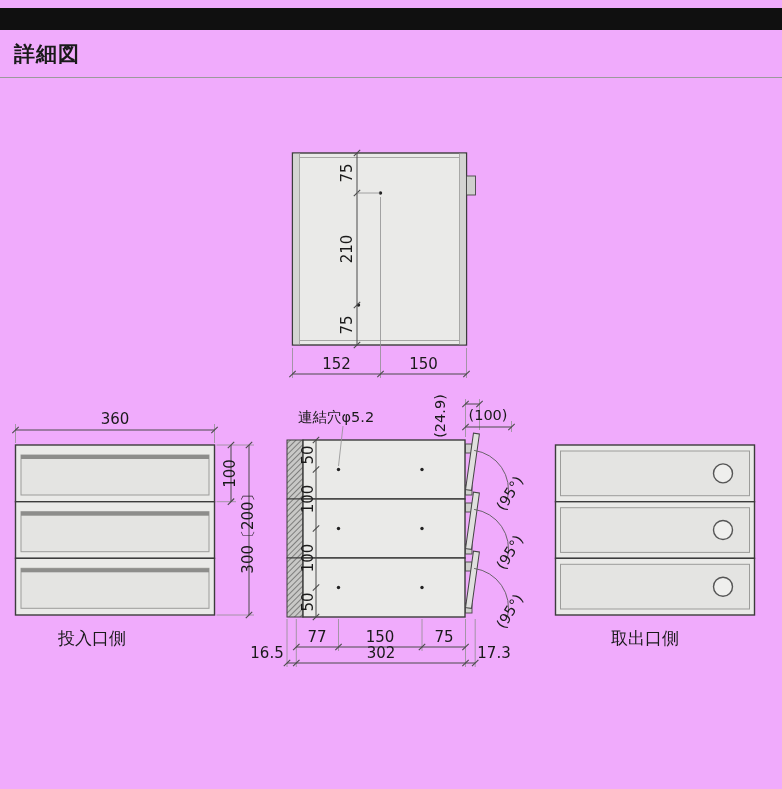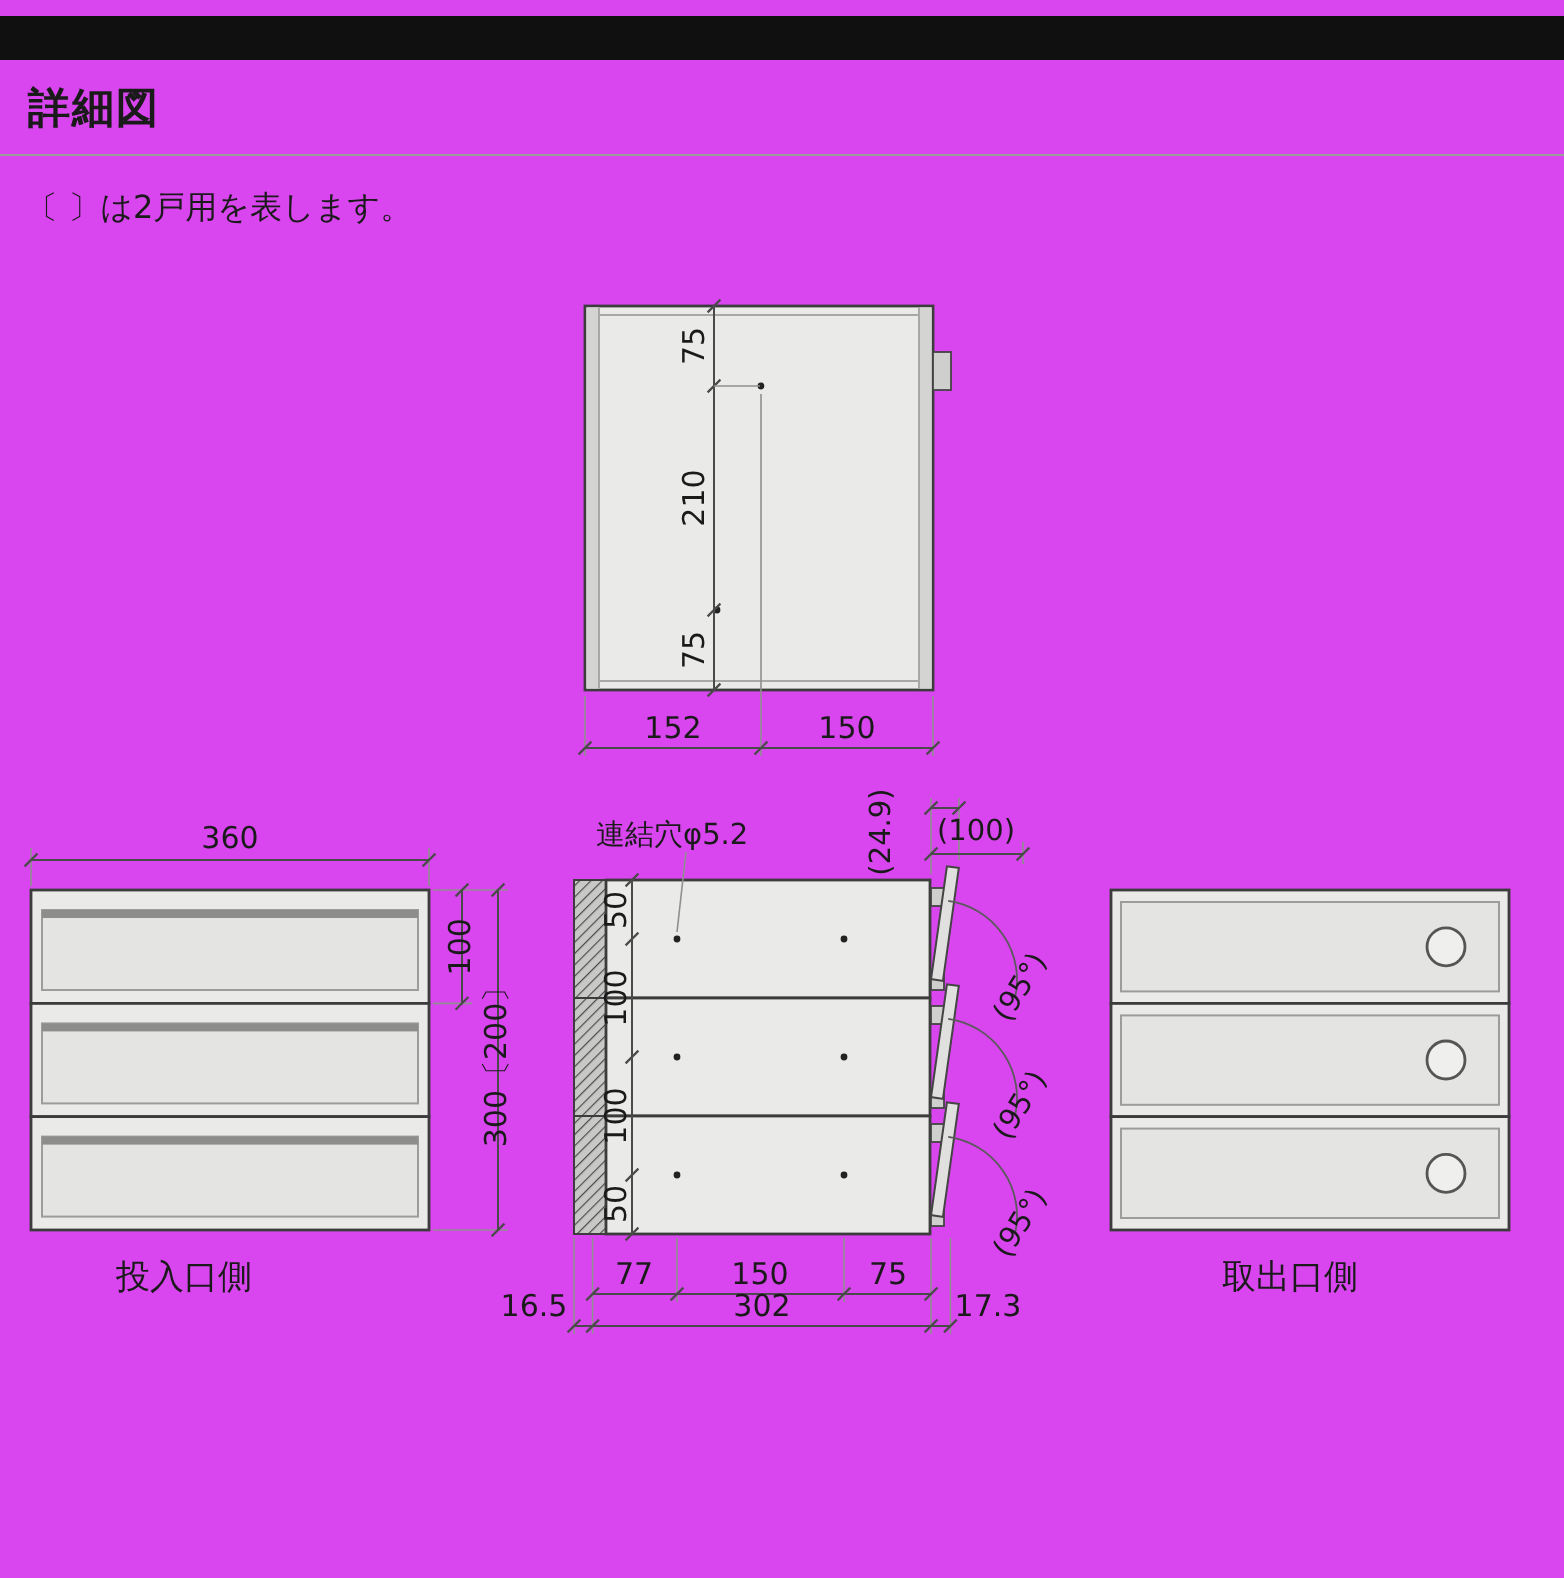--- a/index.html
+++ b/index.html
@@ -3,7 +3,7 @@
 <meta charset="utf-8">
 <style>
   html,body{margin:0;padding:0;background:#fff;}
-  .page{position:relative;width:782px;height:789px;background:#d946ef;overflow:hidden;
+  .page{position:relative;width:782px;height:789px;background:#f0abfc;overflow:hidden;
         font-family:"DejaVu Sans",sans-serif;color:#1a1a1a;}
   .topbar{position:absolute;left:0;top:8px;width:782px;height:22px;background:#101010;}
   .title{position:absolute;left:14px;top:40px;margin:0;font-size:21px;font-weight:bold;letter-spacing:1px;}

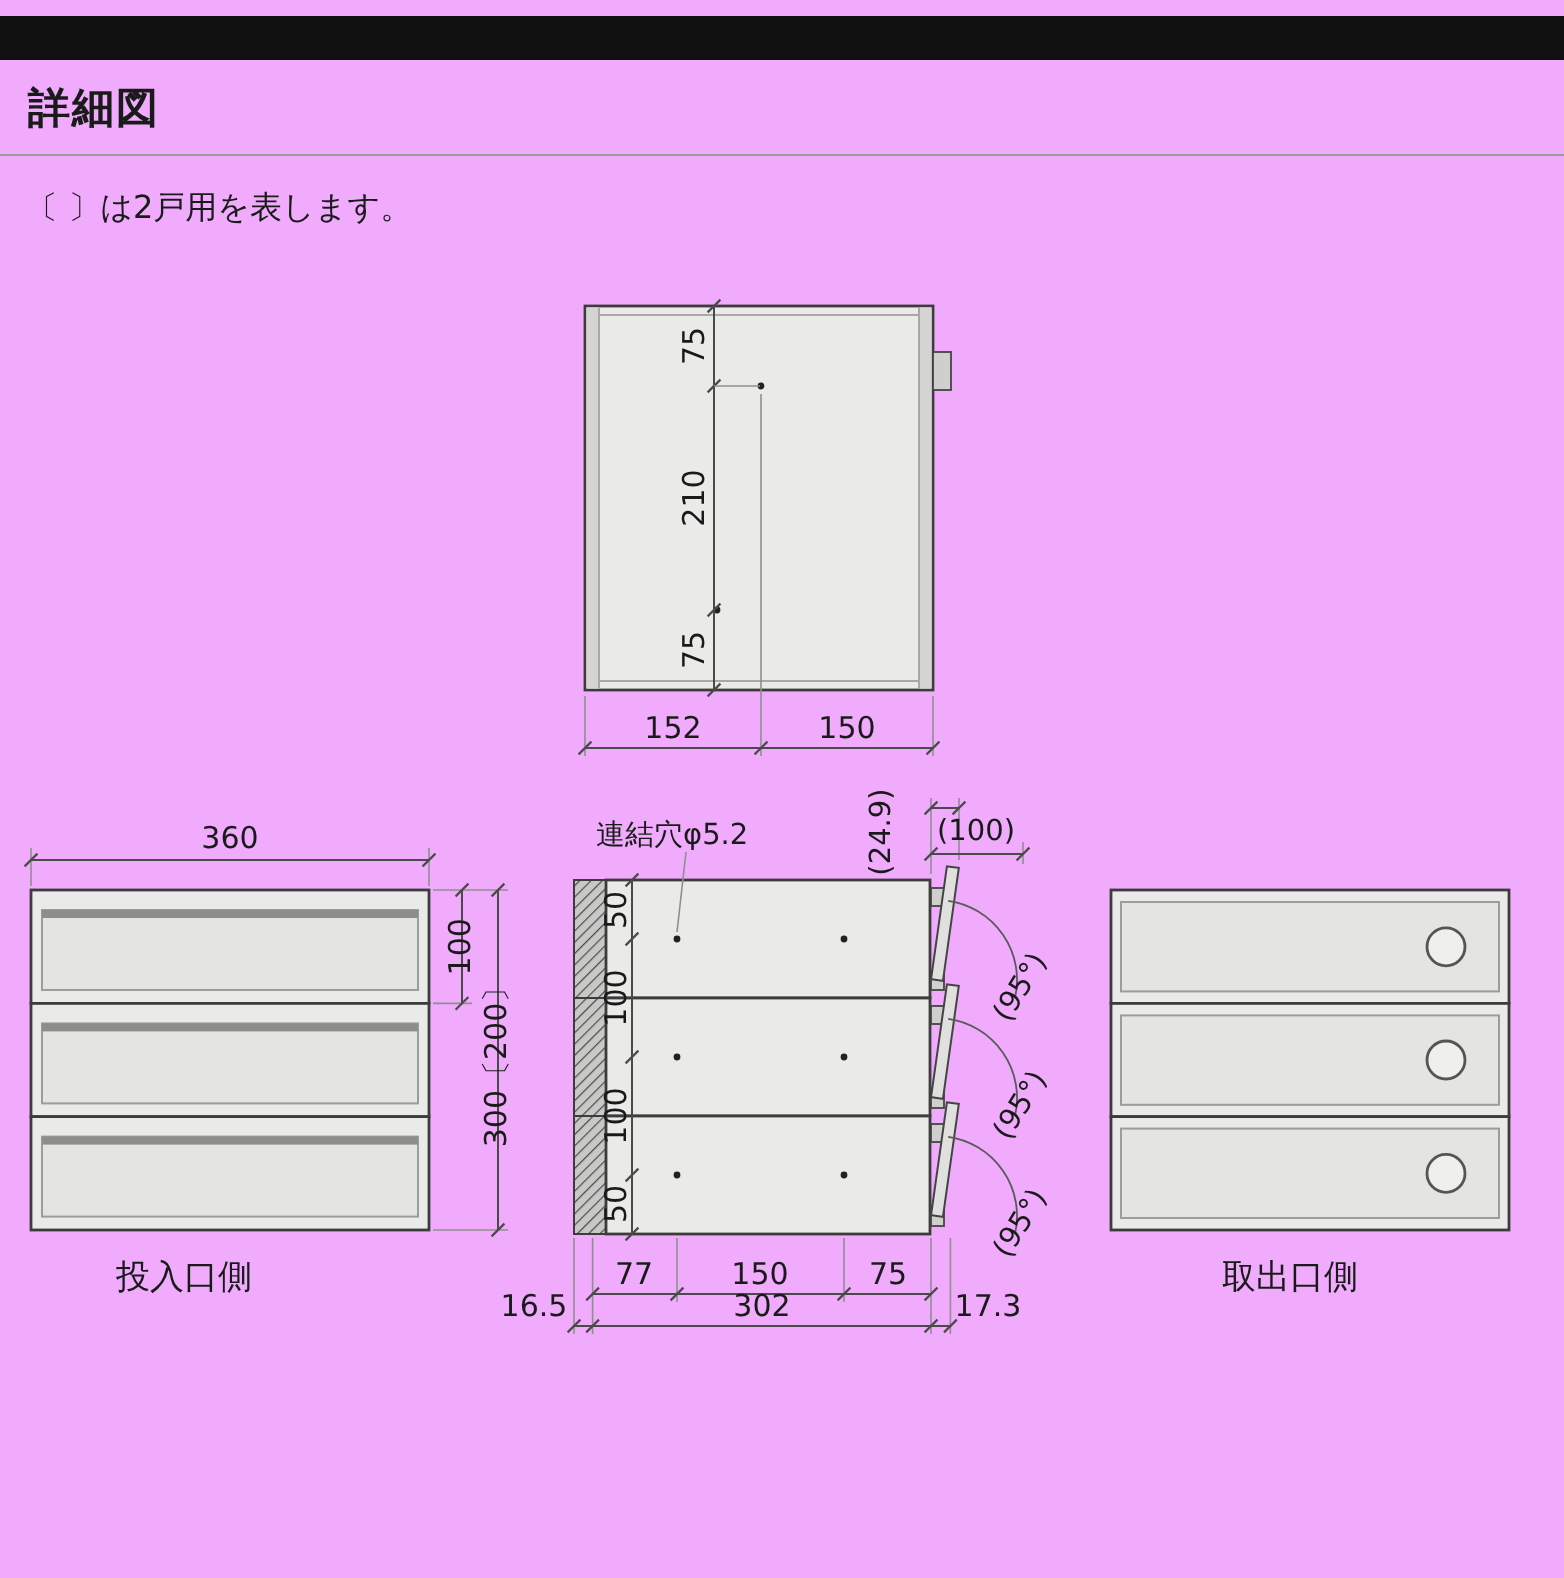--- a/index.html
+++ b/index.html
@@ -34,7 +34,6 @@
   <div class="topbar"></div>
   <h1 class="title">詳細図</h1>
   <div class="rule"></div>
-  <div class="note">〔 〕は2戸用を表します。</div>
 
   <svg width="782" height="789" viewBox="0 0 782 789">
     <defs>

